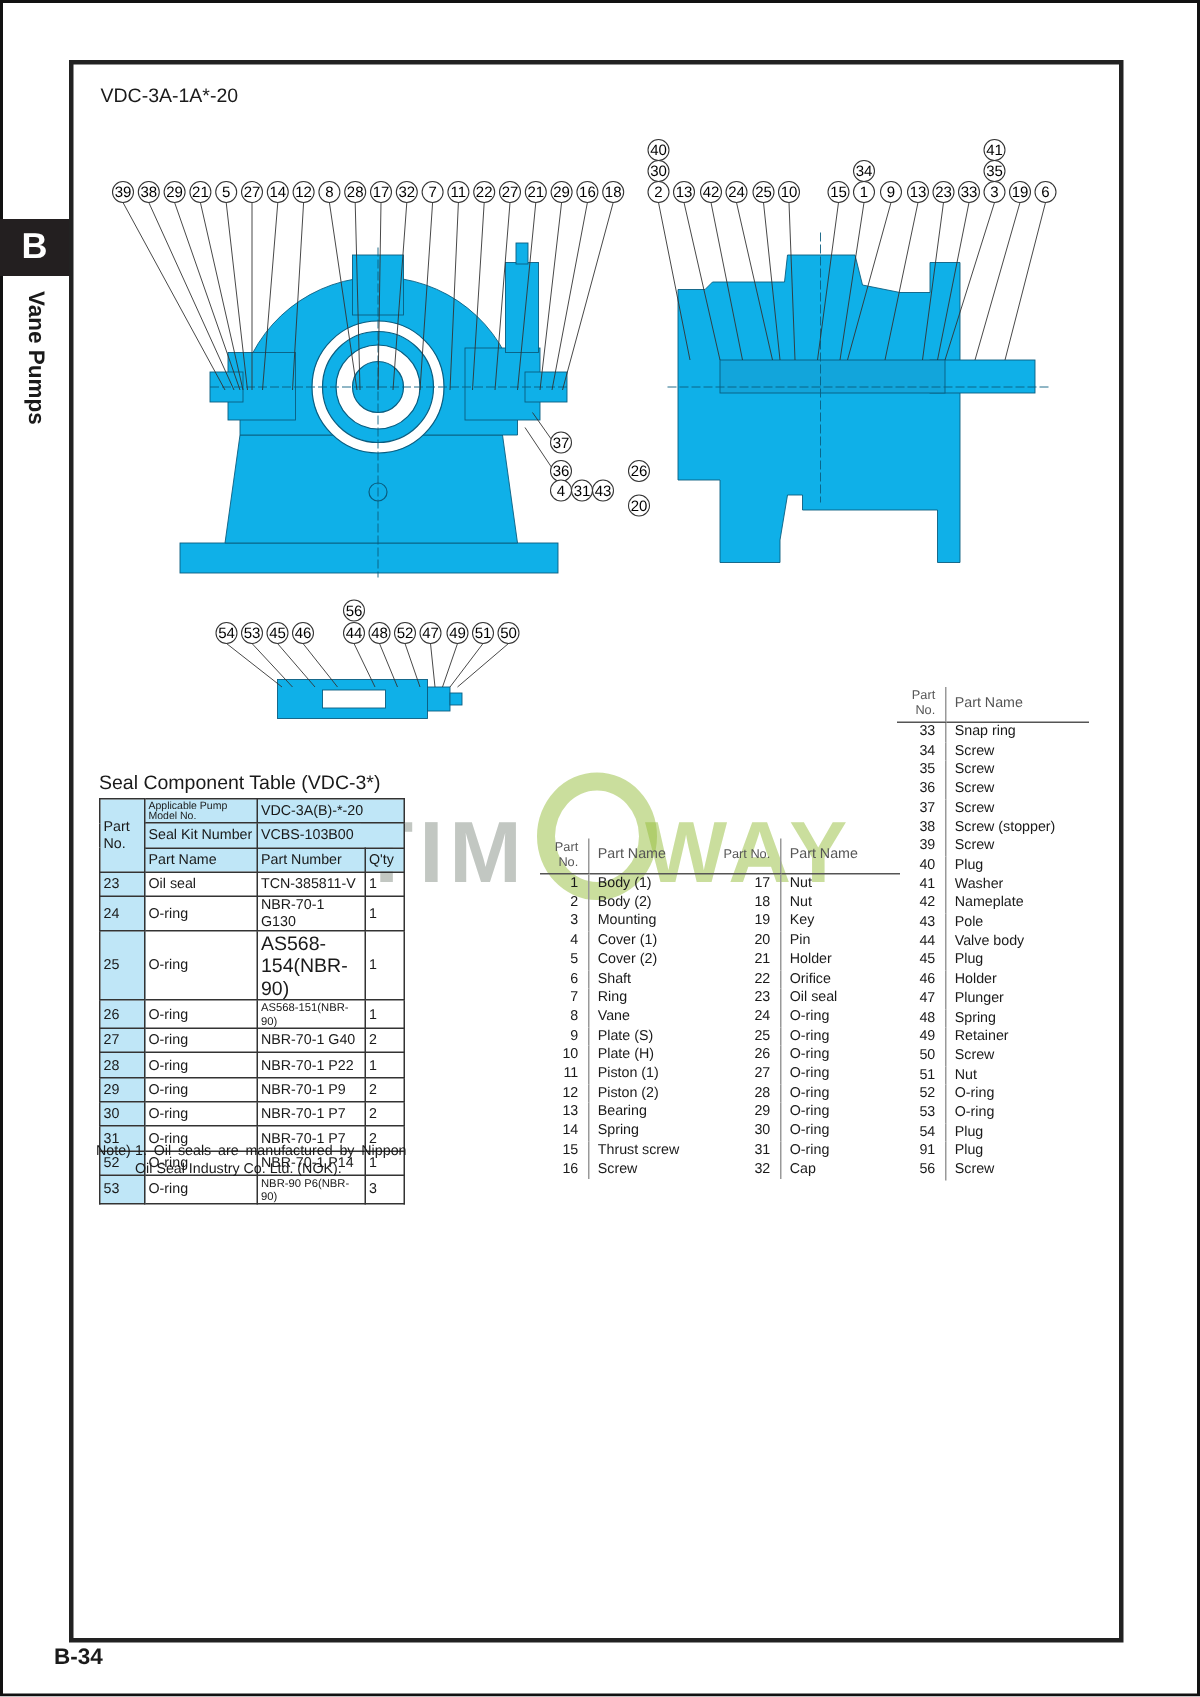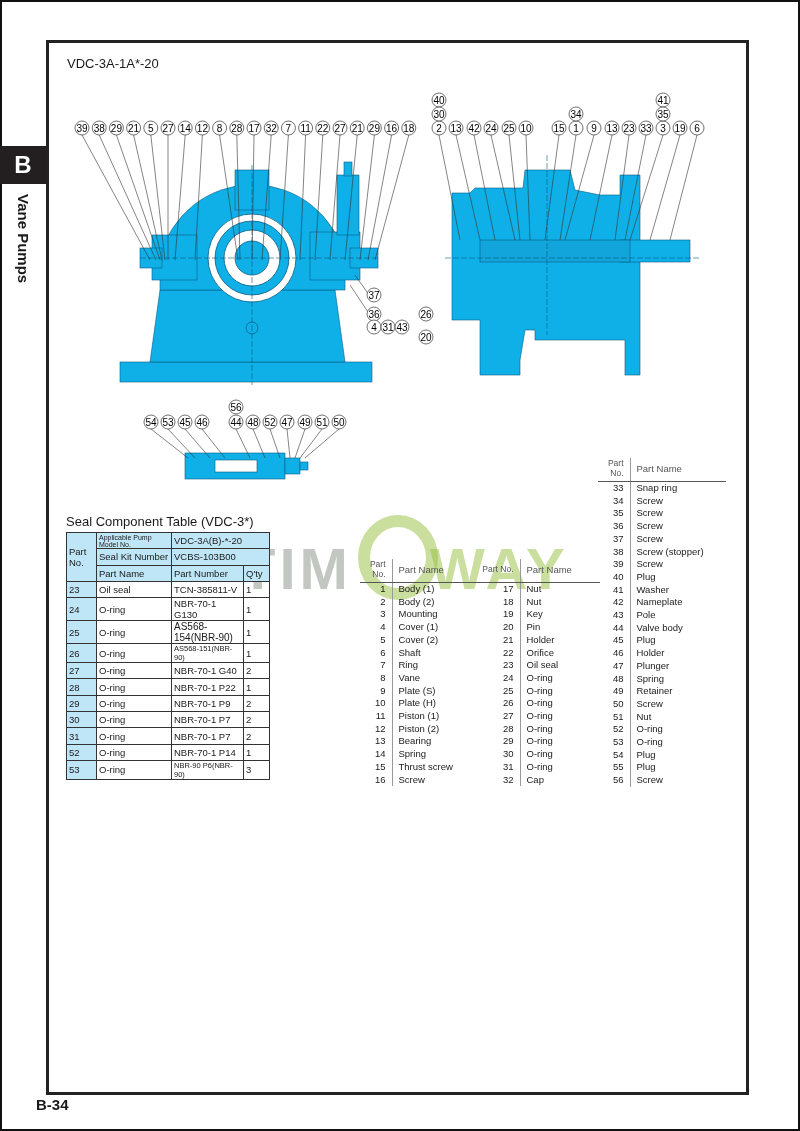--- a/index.html
+++ b/index.html
@@ -419,7 +419,7 @@
       <tr>
       <td class="pn">25</td>
       <td>O-ring</td>
-      <td style="font-size:10px">AS568-154(NBR-90)</td>
+      <td style="font-size:13px">AS568-154(NBR-90)</td>
       <td>1</td>
     </tr>
       <tr>

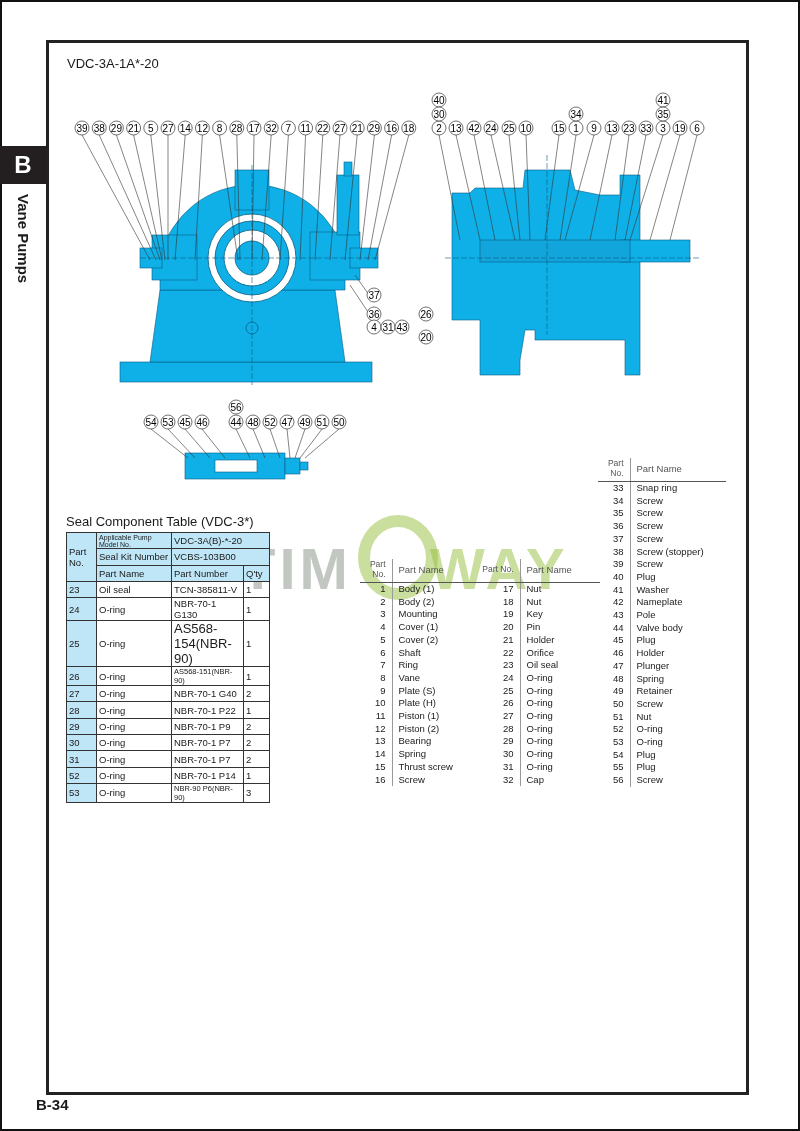--- a/index.html
+++ b/index.html
@@ -474,6 +474,10 @@
 </table>
 
 <div class="notes">
+  <div style="display:flex">
+      <span style="width:26px">Note)</span>
+      <div style="flex:1" class="n">1. Oil seals are manufactured by Nippon Oil Seal Industry Co. Ltd. (NOK).</div>
+    </div>
 </div>
 
 <table class="parts" style="left:360px; top:559px; width:240px">

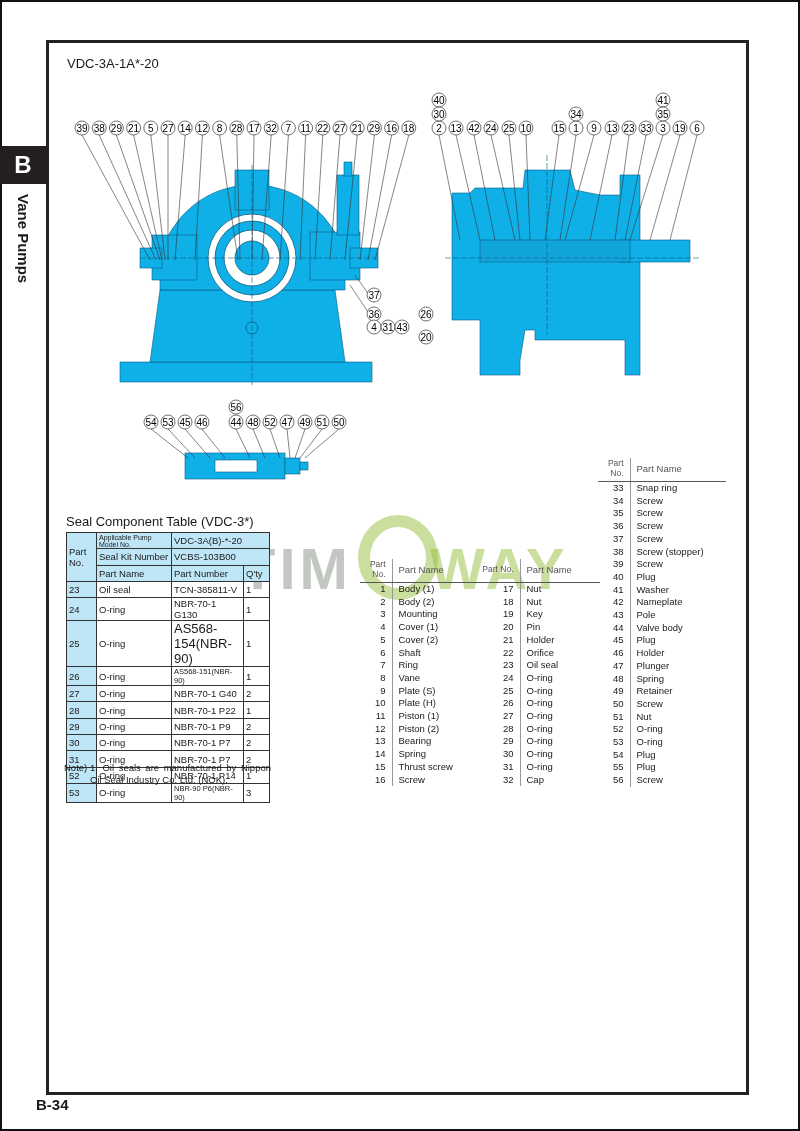--- a/index.html
+++ b/index.html
@@ -686,7 +686,7 @@
       <td class="nm">Plug</td>
     </tr>
       <tr>
-      <td class="no">55</td>
+      <td class="no">91</td>
       <td class="nm">Plug</td>
     </tr>
       <tr>

